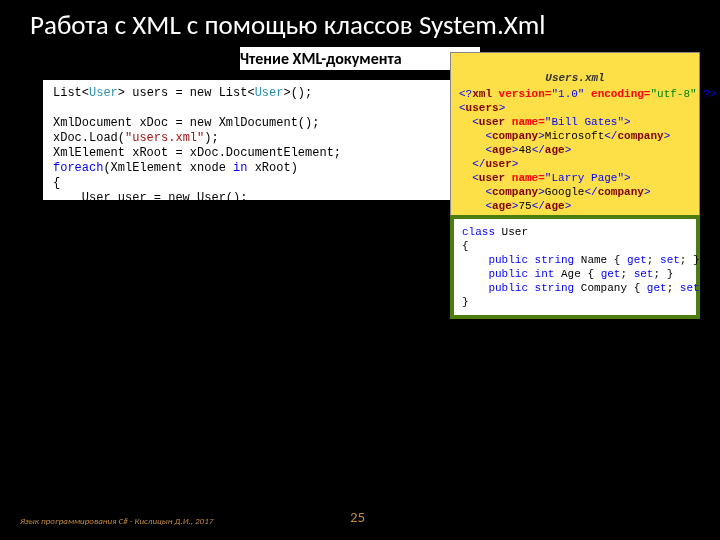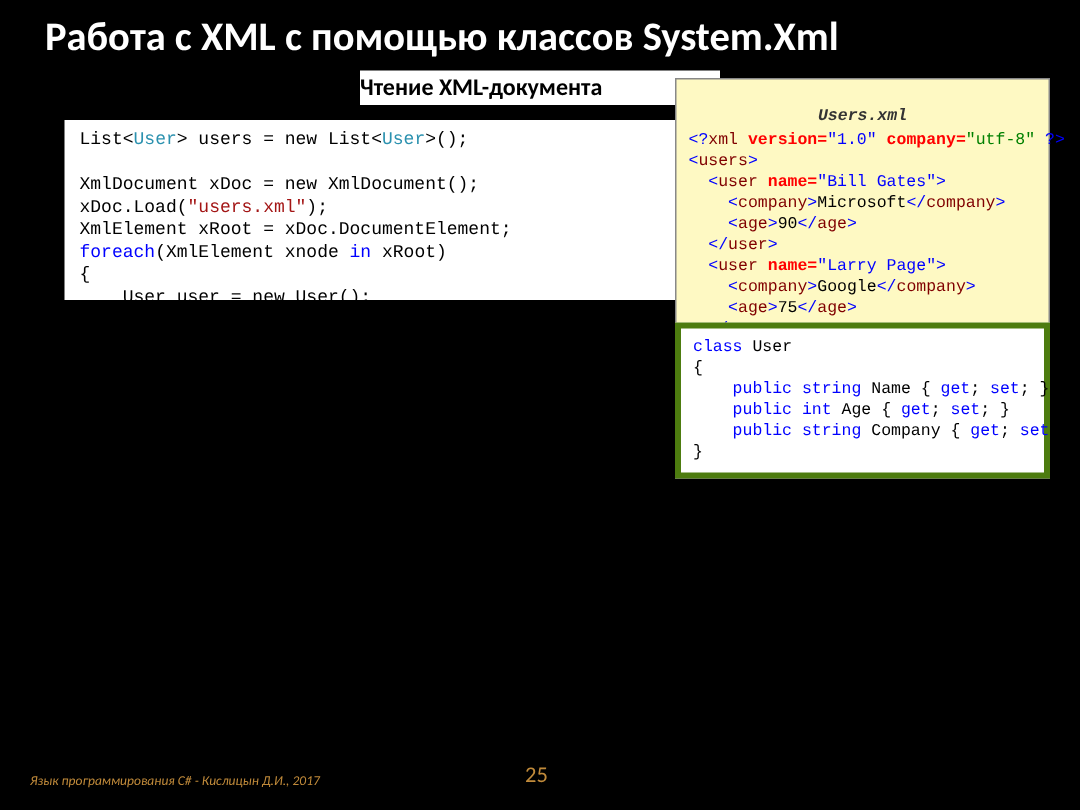--- a/index.html
+++ b/index.html
@@ -17,7 +17,7 @@
     padding: 8px 0 4px 30px;
     color: #fff;
     font-size: 27px;
-    font-weight: 700;
+    font-weight: 400;
   }
   .subtitle {
     color: #000;

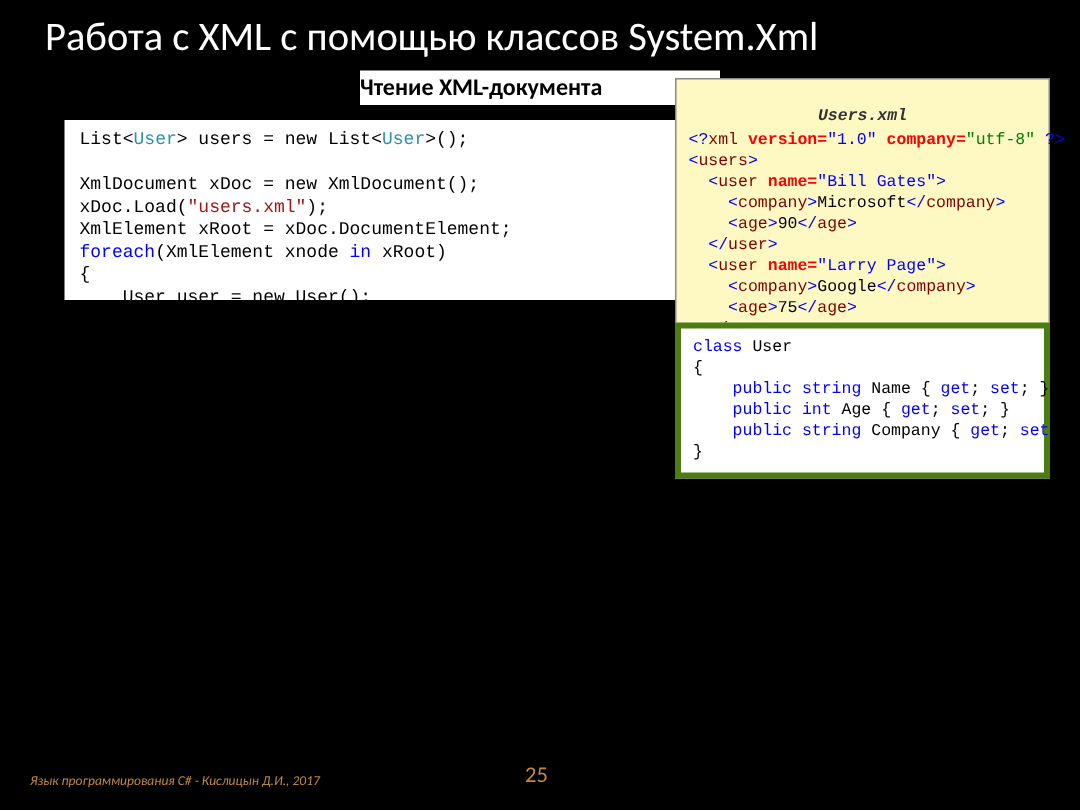--- a/index.html
+++ b/index.html
@@ -52,7 +52,7 @@
     right: 20px;
     top: 52px;
     width: 250px;
-    background: #fef9c3;
+    background: #fde047;
     border: 1px solid #888;
     padding: 4px 8px 8px 8px;
     font-family: Consolas, "Courier New", monospace;

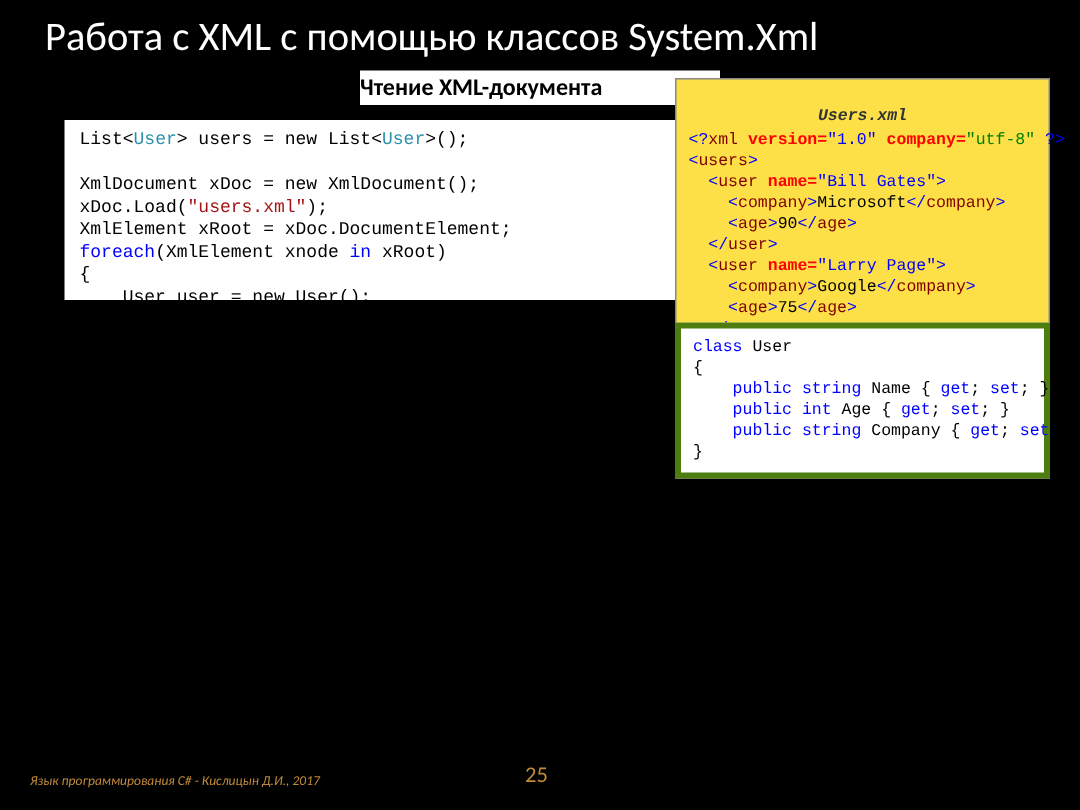--- a/index.html
+++ b/index.html
@@ -67,7 +67,7 @@
     color: #333;
     margin-bottom: 2px;
   }
-  .xml .tag { color: #800000; }
+  .xml .tag { color: #800000; font-weight: bold; }
   .xml .punc { color: #0000ff; }
   .xml .attr { color: #ff0000; font-weight: bold; }
   .xml .val  { color: #0000ff; }

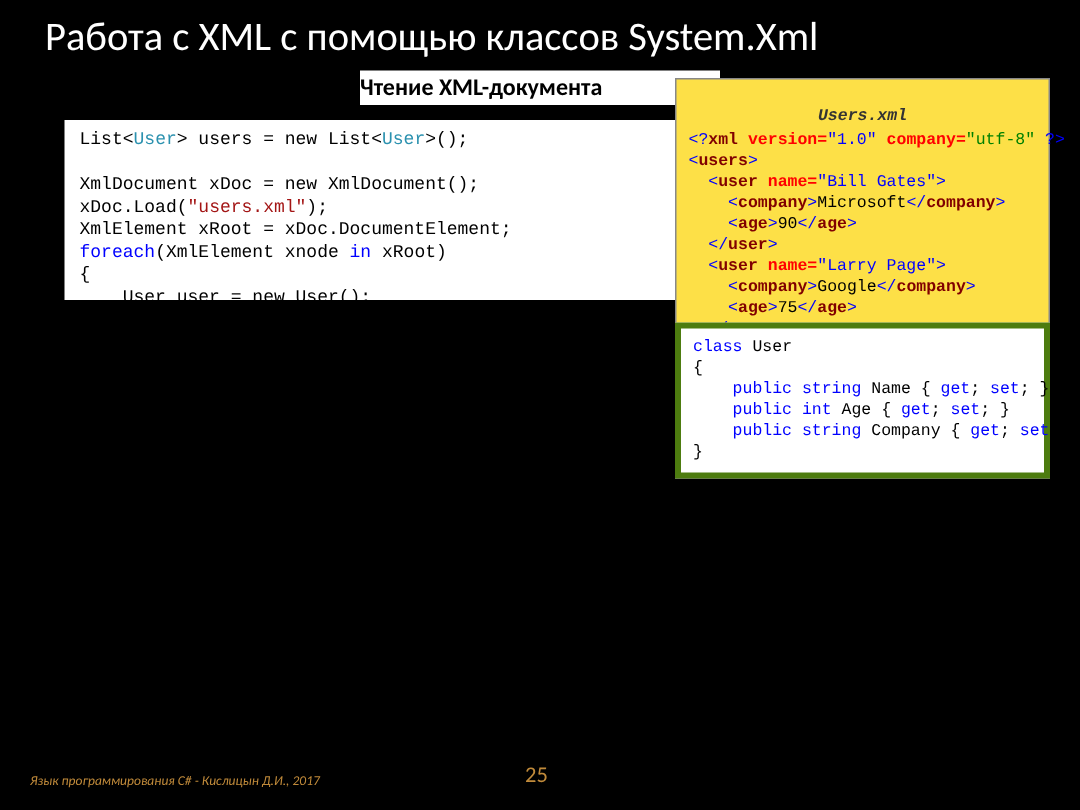--- a/index.html
+++ b/index.html
@@ -121,7 +121,7 @@
 </div>
 
 <div class="right-xml xml">
-<div class="xml-title">Users.xml</div><span><span class="punc">&lt;?</span><span class="tag">xml</span><span class="attr"> version=</span><span class="val">"1.0"</span><span class="attr"> company=</span><span class="enc">"utf-8"</span><span class="punc"> ?&gt;</span></span>
+<div class="xml-title">Users.xml</div><span><span class="punc">&lt;?</span><span class="tag">xml</span><span class="attr"> version=</span><span class="val">"1.0"</span><span class="attr"> encoding=</span><span class="enc">"utf-8"</span><span class="punc"> ?&gt;</span></span>
 <span><span class="punc">&lt;</span><span class="tag">users</span><span class="punc">&gt;</span></span>
 <span>  <span class="punc">&lt;</span><span class="tag">user</span><span class="attr"> name=</span><span class="val">"Bill Gates"</span><span class="punc">&gt;</span></span>
 <span>    <span class="punc">&lt;</span><span class="tag">company</span><span class="punc">&gt;</span><span class="txt">Microsoft</span><span class="punc">&lt;/</span><span class="tag">company</span><span class="punc">&gt;</span></span>

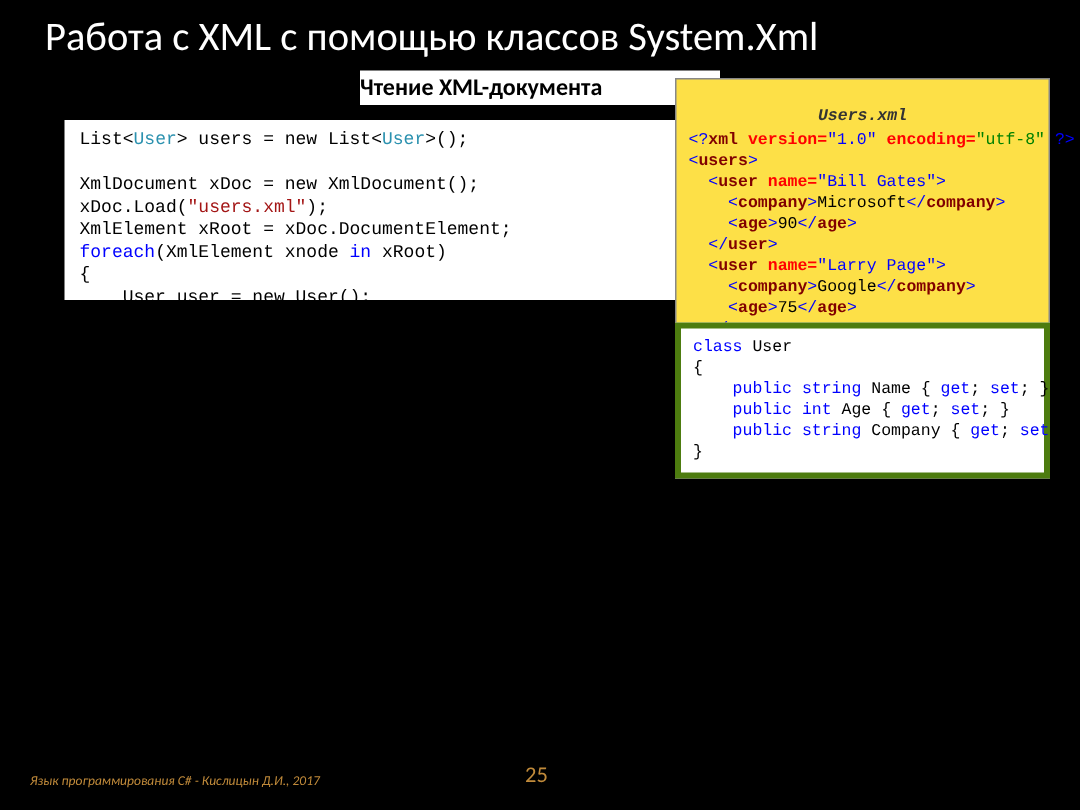--- a/index.html
+++ b/index.html
@@ -125,7 +125,7 @@
 <span><span class="punc">&lt;</span><span class="tag">users</span><span class="punc">&gt;</span></span>
 <span>  <span class="punc">&lt;</span><span class="tag">user</span><span class="attr"> name=</span><span class="val">"Bill Gates"</span><span class="punc">&gt;</span></span>
 <span>    <span class="punc">&lt;</span><span class="tag">company</span><span class="punc">&gt;</span><span class="txt">Microsoft</span><span class="punc">&lt;/</span><span class="tag">company</span><span class="punc">&gt;</span></span>
-<span>    <span class="punc">&lt;</span><span class="tag">age</span><span class="punc">&gt;</span><span class="txt">90</span><span class="punc">&lt;/</span><span class="tag">age</span><span class="punc">&gt;</span></span>
+<span>    <span class="punc">&lt;</span><span class="tag">age</span><span class="punc">&gt;</span><span class="txt">48</span><span class="punc">&lt;/</span><span class="tag">age</span><span class="punc">&gt;</span></span>
 <span>  <span class="punc">&lt;/</span><span class="tag">user</span><span class="punc">&gt;</span></span>
 <span>  <span class="punc">&lt;</span><span class="tag">user</span><span class="attr"> name=</span><span class="val">"Larry Page"</span><span class="punc">&gt;</span></span>
 <span>    <span class="punc">&lt;</span><span class="tag">company</span><span class="punc">&gt;</span><span class="txt">Google</span><span class="punc">&lt;/</span><span class="tag">company</span><span class="punc">&gt;</span></span>

